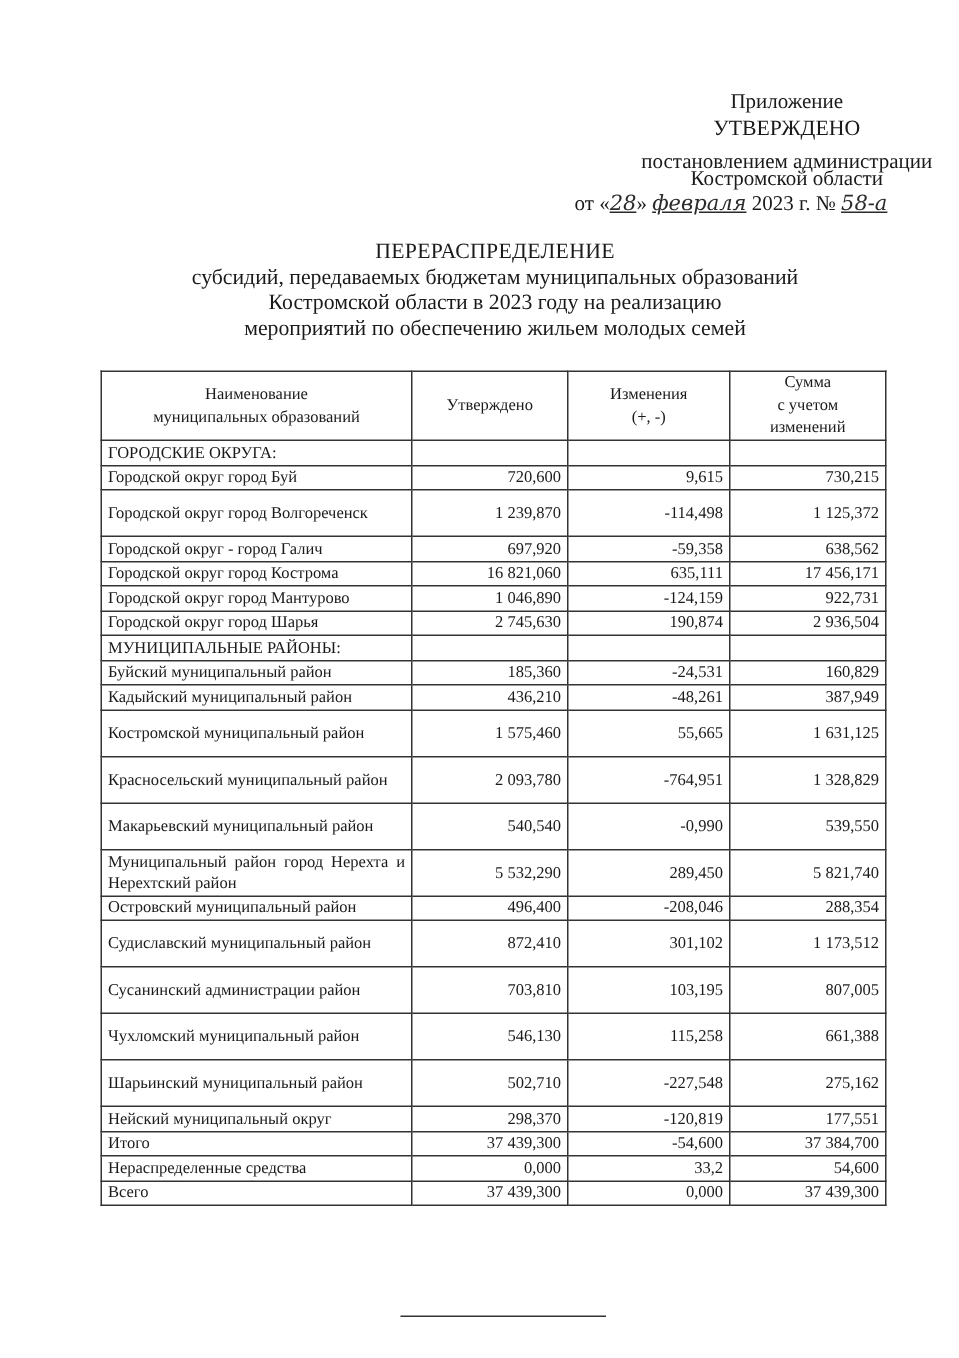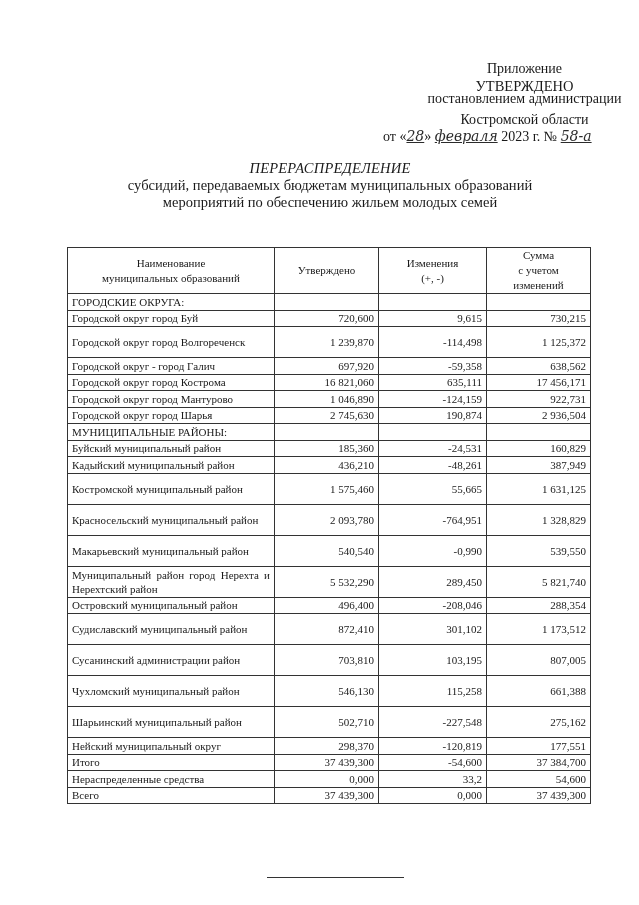--- a/index.html
+++ b/index.html
@@ -14,7 +14,7 @@
   }
   .approval .annex { position: absolute; left: 0; width: 269px; top: 0; text-align: center; padding-left: 40px; box-sizing: border-box; margin-top: 24px;}
   .approval .approved { position: absolute; left: 0; width: 269px; top: 42px; text-align: center; padding-left: 40px; box-sizing: border-box; font-size: 14.5px;}
-  .approval .line1 { position: absolute; left: 0; width: 269px; top: 54px; text-align: center; padding-left: 40px; box-sizing: border-box;}
+  .approval .line1 { position: absolute; left: 0; width: 269px; top: 64px; text-align: center; padding-left: 40px; box-sizing: border-box;}
   .approval .line2 { position: absolute; left: 0; width: 269px; top: 75px; text-align: center; padding-left: 40px; box-sizing: border-box;}
   .approval .line3 { position: absolute; left: 0; width: 269px; top: 92px; text-align: left; padding-left: 13px; box-sizing: border-box; white-space: nowrap;}
   .hw {

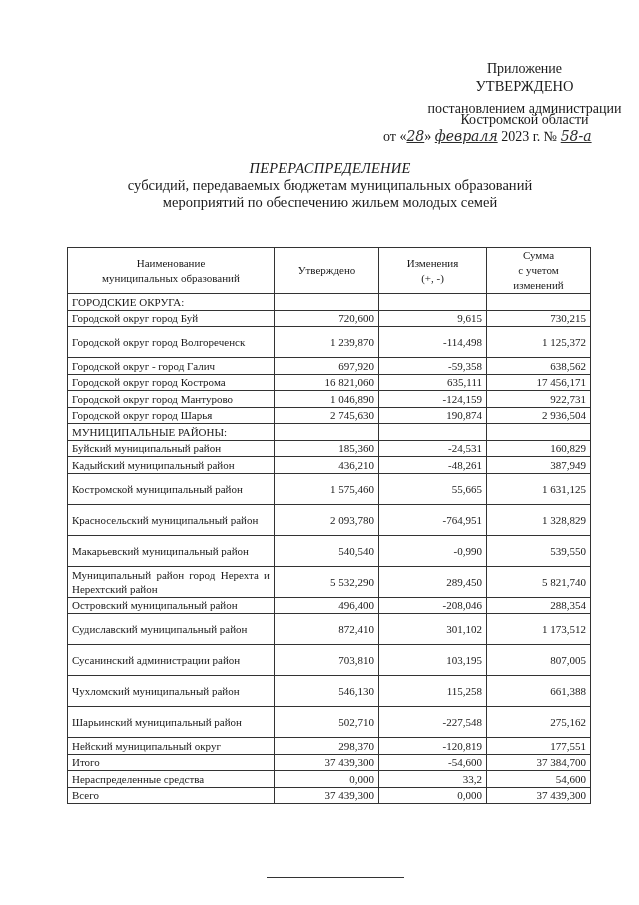--- a/index.html
+++ b/index.html
@@ -25,7 +25,7 @@
     position: absolute; left: 100px; top: 160px; width: 460px;
     text-align: center; font-size: 14.5px; line-height: 17px;
   }
-  .title-block .t1 { letter-spacing: 0.2px; font-style: italic; }
+  .title-block .t1 { letter-spacing: 0.2px; }
   table.main {
     position: absolute; left: 67px; top: 247px;
     border-collapse: collapse; table-layout: fixed; width: 523px;

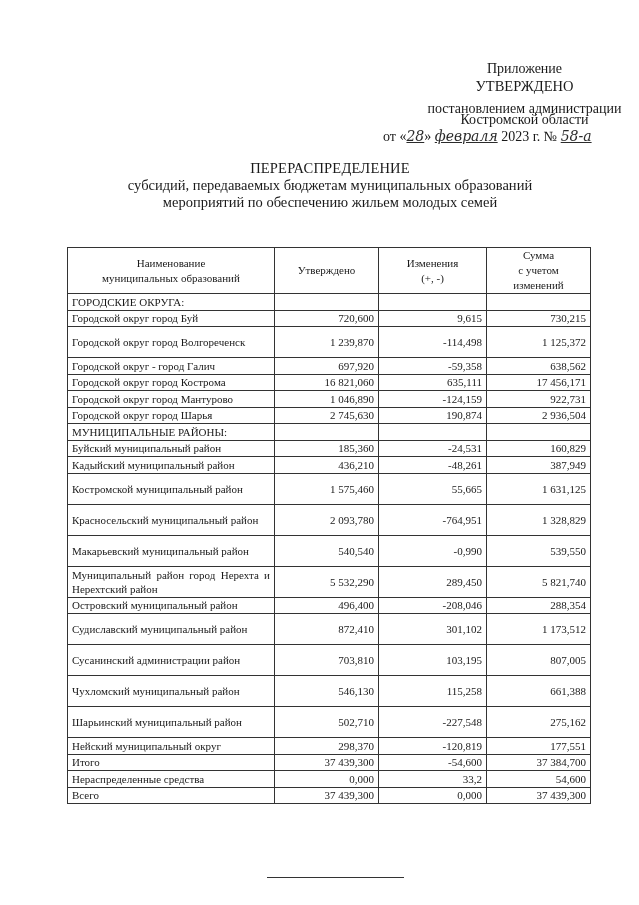--- a/index.html
+++ b/index.html
@@ -66,6 +66,7 @@
 <div class="title-block">
   <div class="t1">ПЕРЕРАСПРЕДЕЛЕНИЕ</div>
   <div>субсидий, передаваемых бюджетам муниципальных образований</div>
+  <div>Костромской области в 2023 году на реализацию</div>
   <div>мероприятий по обеспечению жильем молодых семей</div>
 </div>
 

